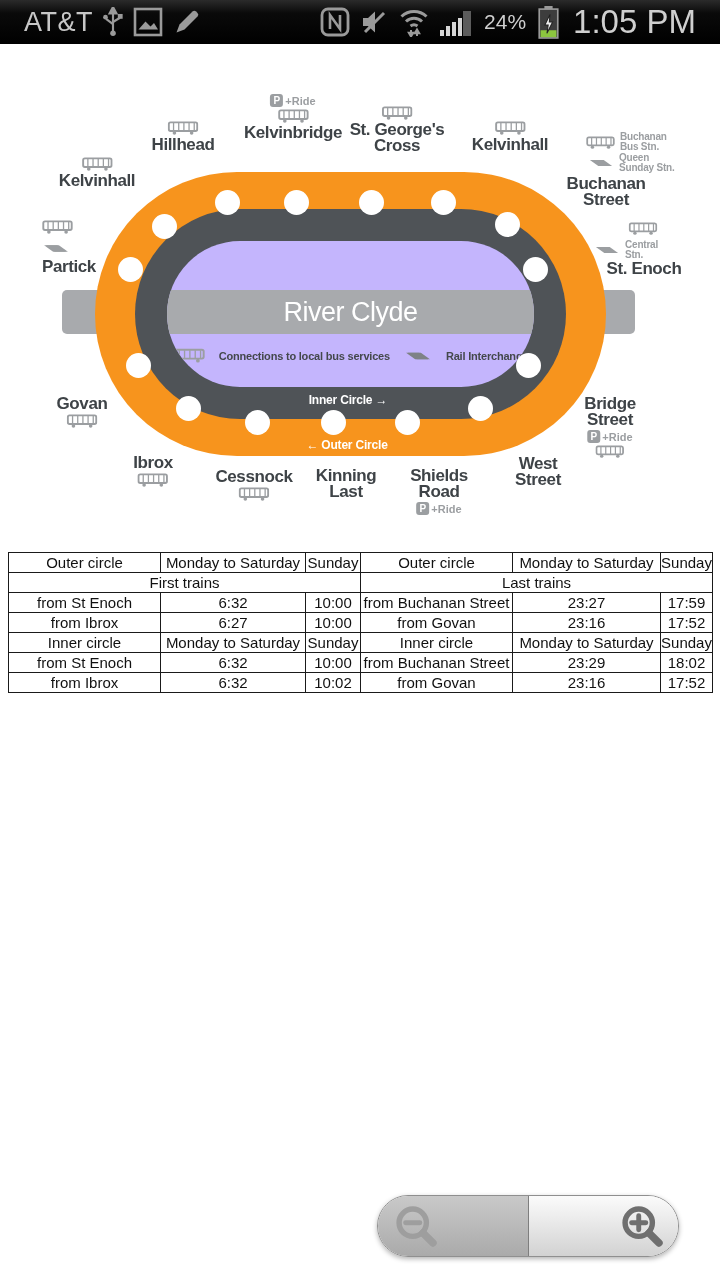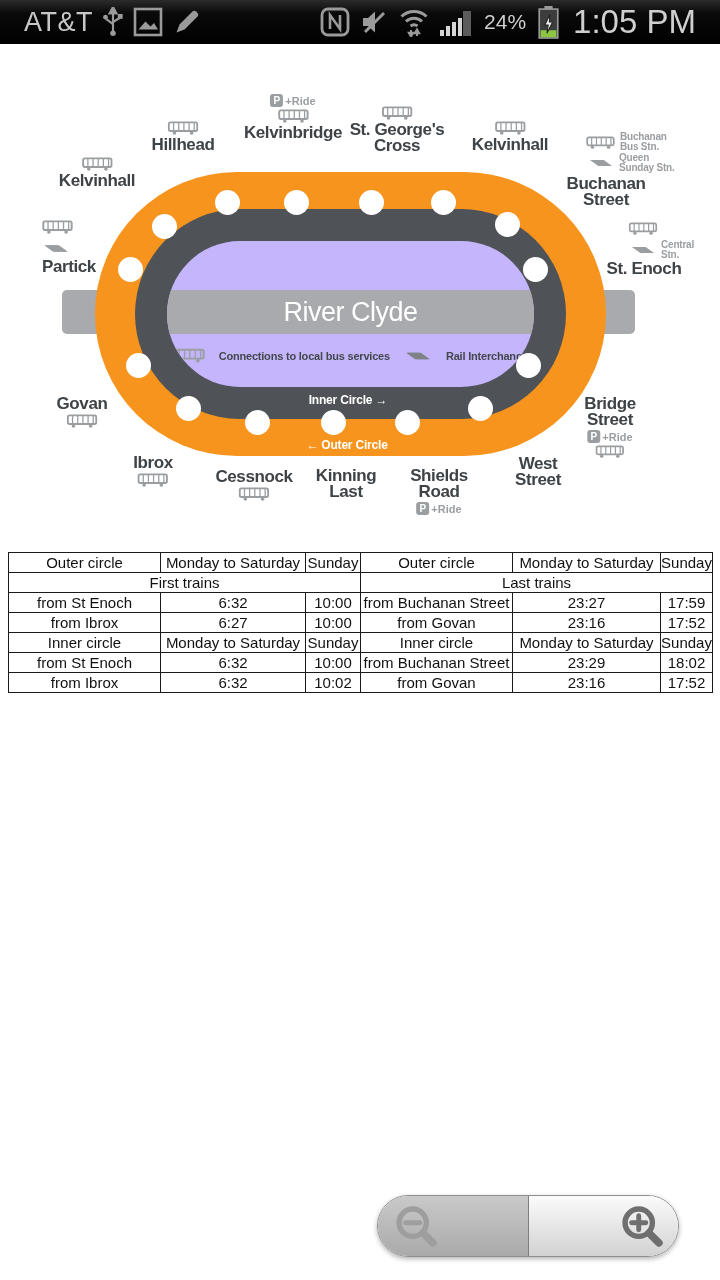--- a/index.html
+++ b/index.html
@@ -264,7 +264,7 @@
         <circle cx="28" cy="13.8" r="2.1"></circle>
       </svg>
   </div>
-  <div class="abs row" style="left:630px;top:196px">
+  <div class="abs row" style="left:594px;top:196px">
     <svg class="rail gray" width="26" height="12" viewBox="0 0 34 15">
         <path d="M2.5 3.5h16l11 8h-16z"></path>
         <path d="M31.5 11.5h-16l-11-8h16z"></path>

